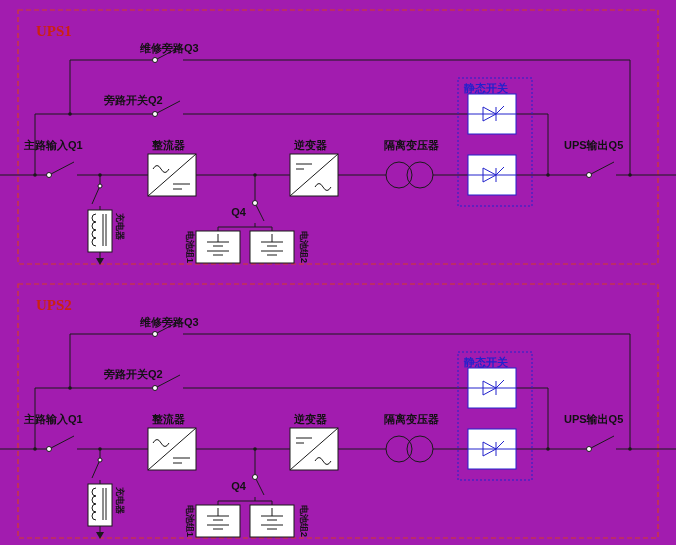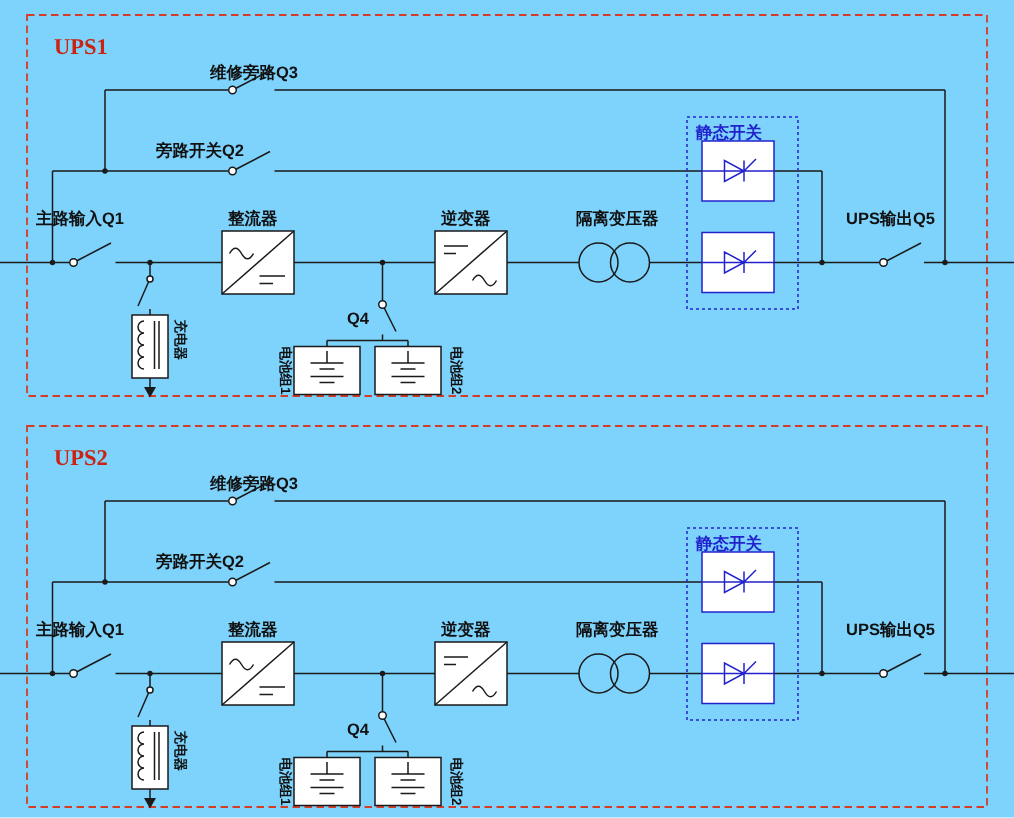--- a/index.html
+++ b/index.html
@@ -6,7 +6,7 @@
   .canvas{
     position:relative;
     width:676px;height:545px;
-    background:#7dd3fc;
+    background:#a21caf;
     font-family:"Liberation Sans", sans-serif;
     overflow:hidden;
   }

